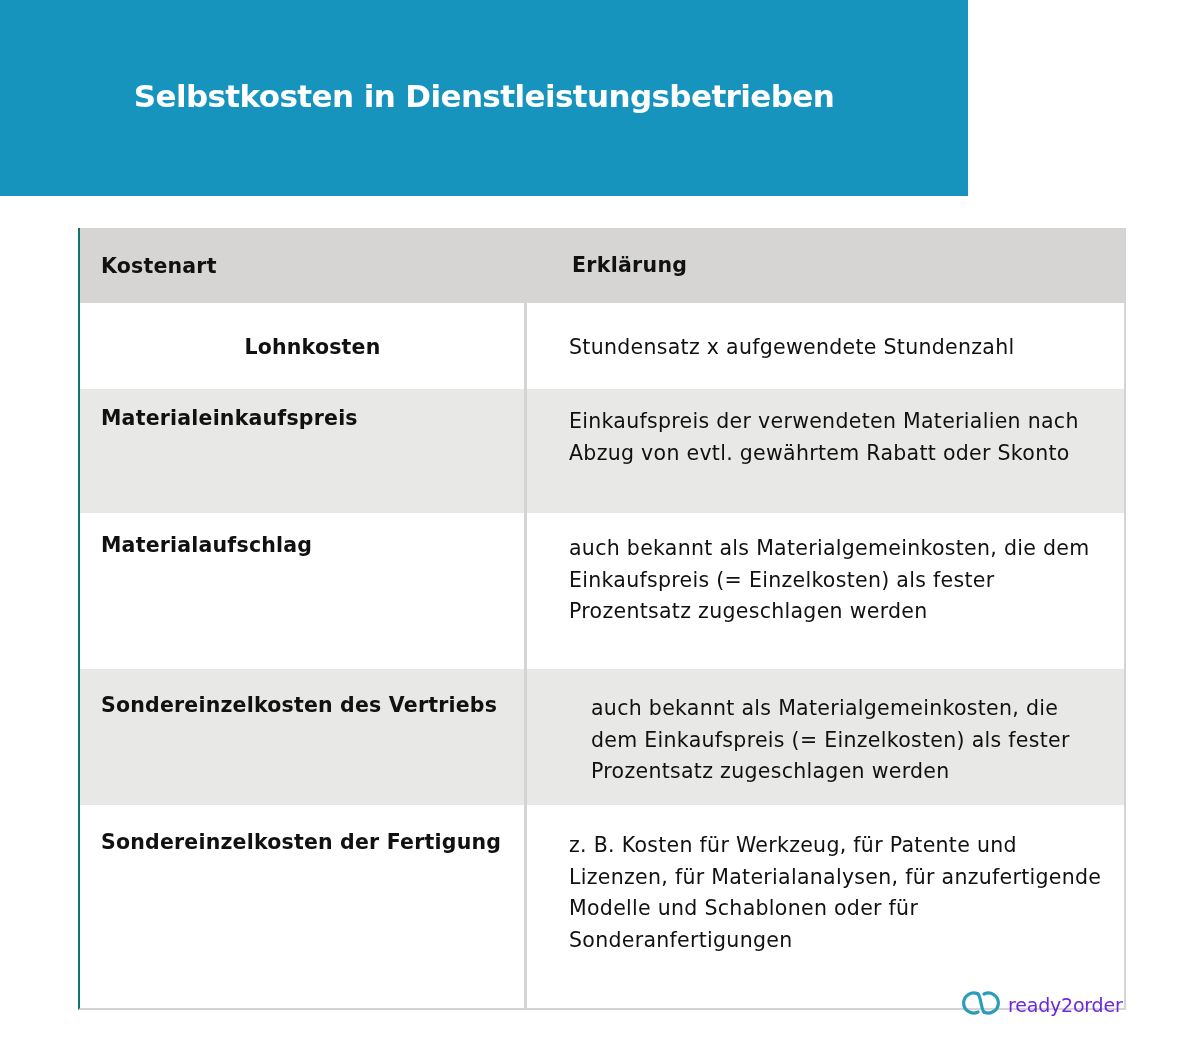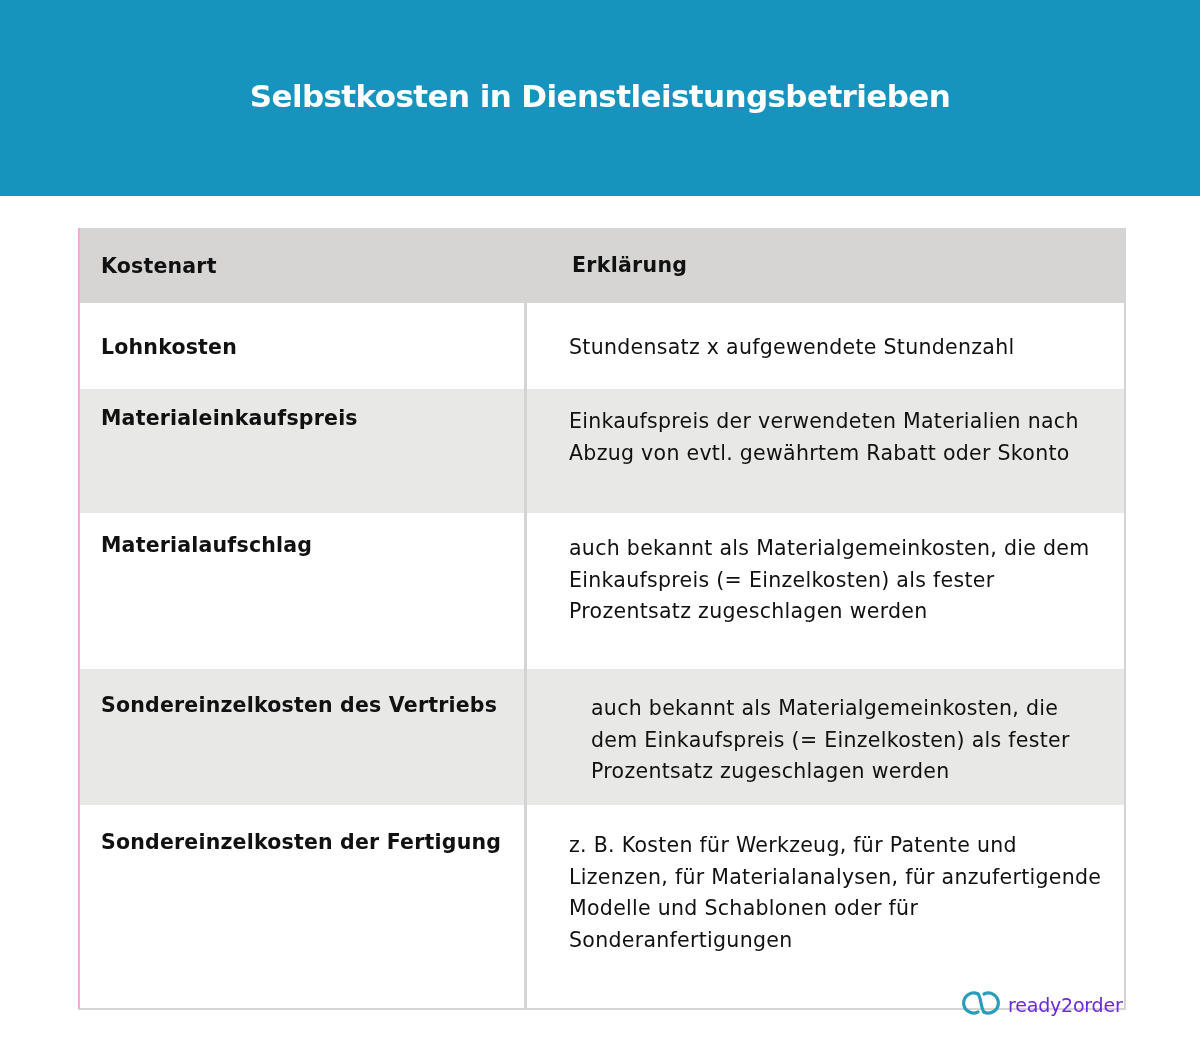--- a/index.html
+++ b/index.html
@@ -14,7 +14,7 @@
     .banner {
       position: absolute;
       left: 0; top: 0;
-      width: 1200px; height: 196px;
+      width: 968px; height: 196px;
       background: #1794be;
       display: flex;
       align-items: center;

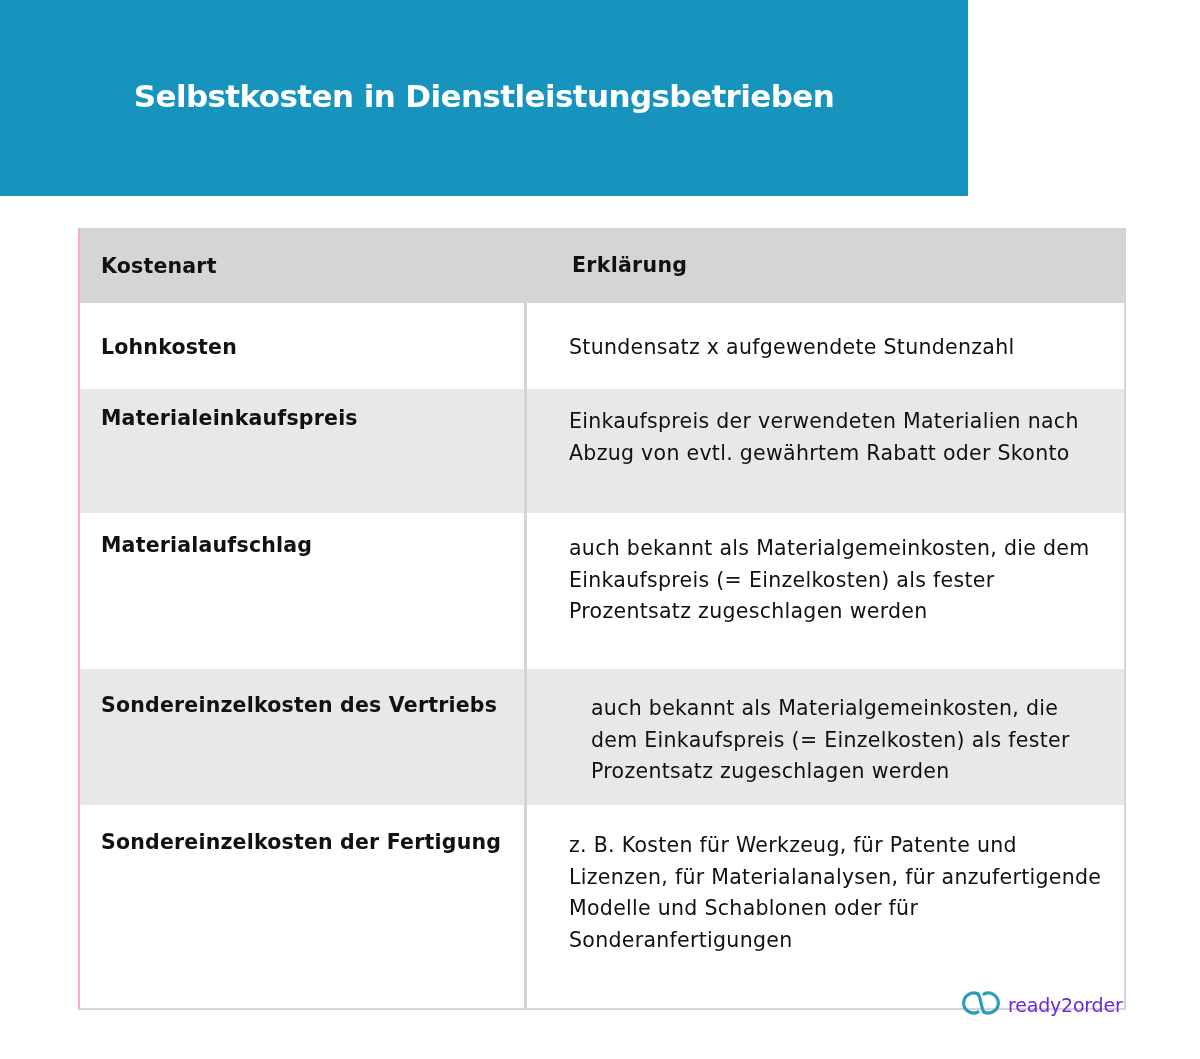--- a/index.html
+++ b/index.html
@@ -32,7 +32,7 @@
       position: absolute;
       left: 78px; top: 228px;
       width: 1048px;
-      border-left: 2px solid #f9a8d4;
+      border-left: 2px solid #0f766e;
       border-right: 2px solid #d4d4d4;
       border-bottom: 2px solid #d4d4d4;
     }

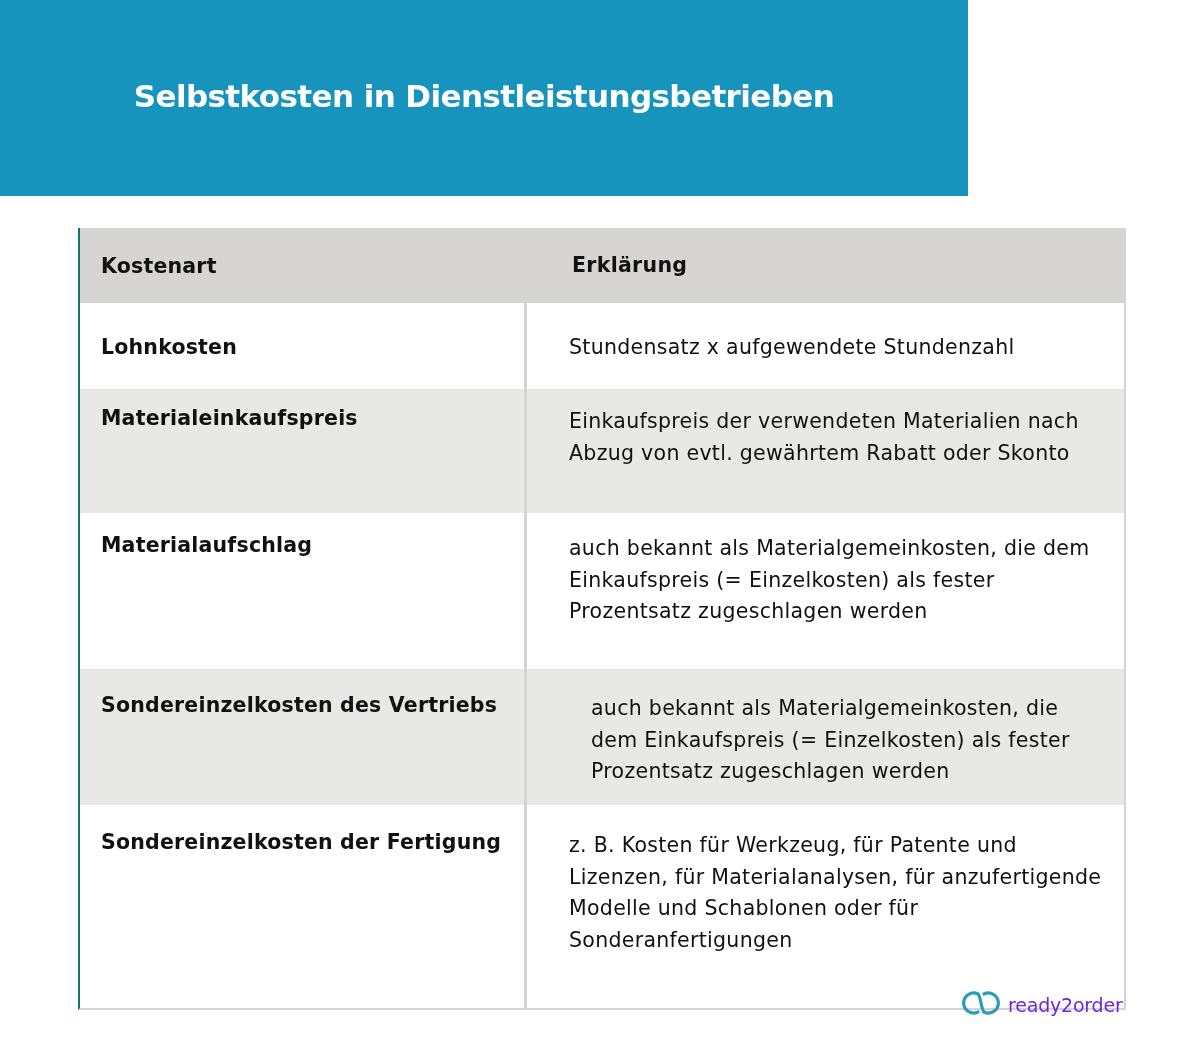--- a/index.html
+++ b/index.html
@@ -67,7 +67,7 @@
     .row.body .cell-a { padding-top: 32px; }
     .row.body .cell-b { padding-top: 29px; }
     .r1 { height: 86px; }
-    .r1 .cell-a { padding-top: 32px !important; }
+    .r1 .cell-a { padding-top: 32px !important; text-align: center; }
     .r2 { height: 124px; }
     .r2 .cell-a, .r2 .cell-b { padding-top: 17px !important; }
     .r3 { height: 156px; border-radius: 22px; }

